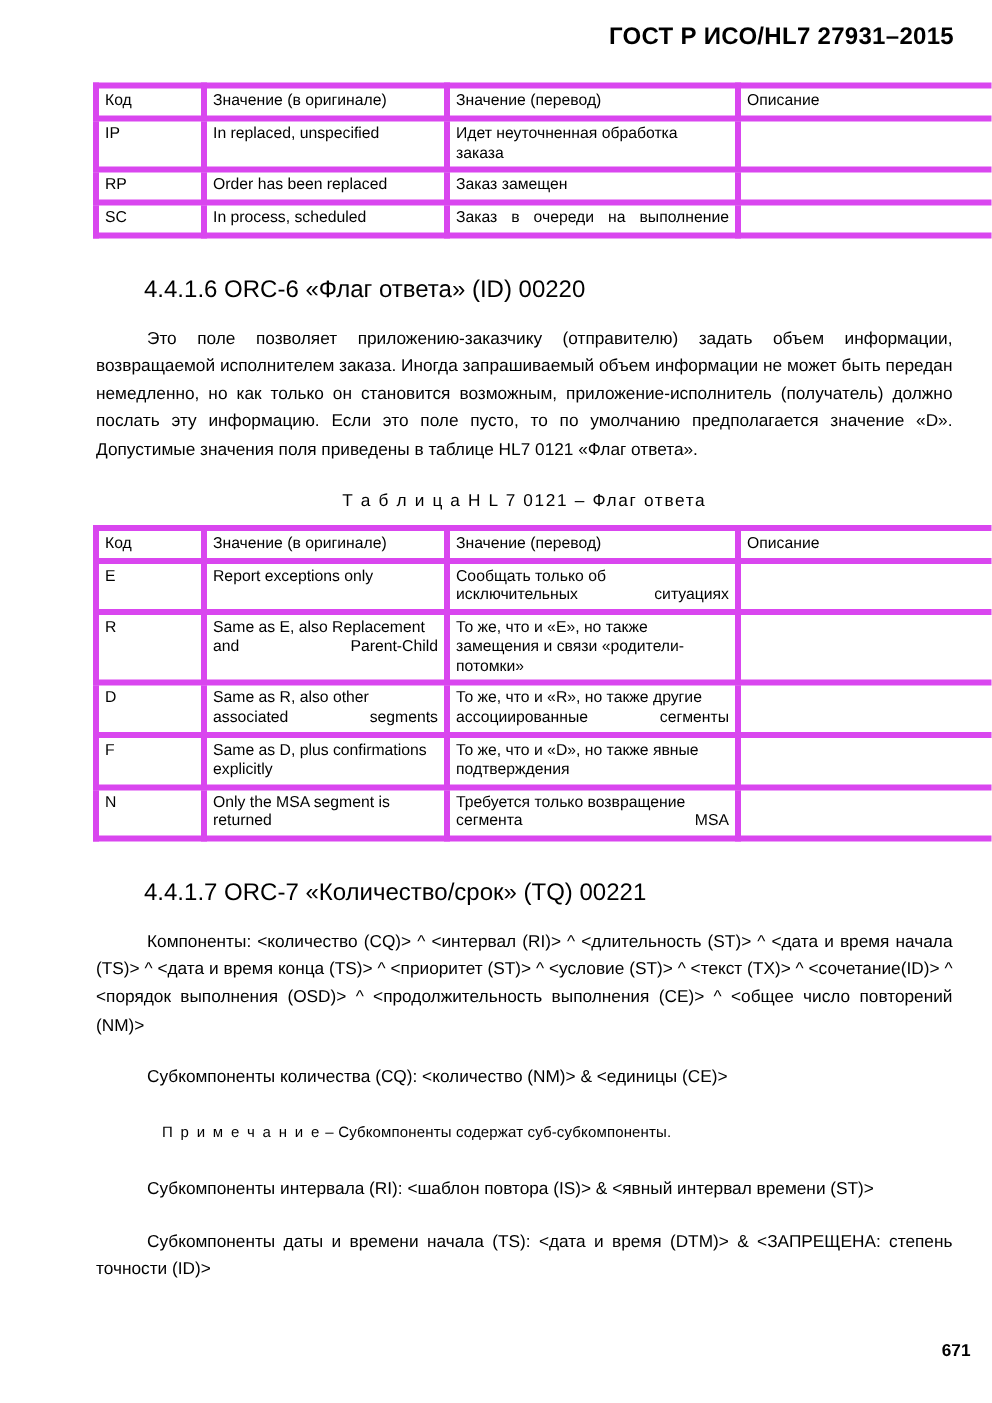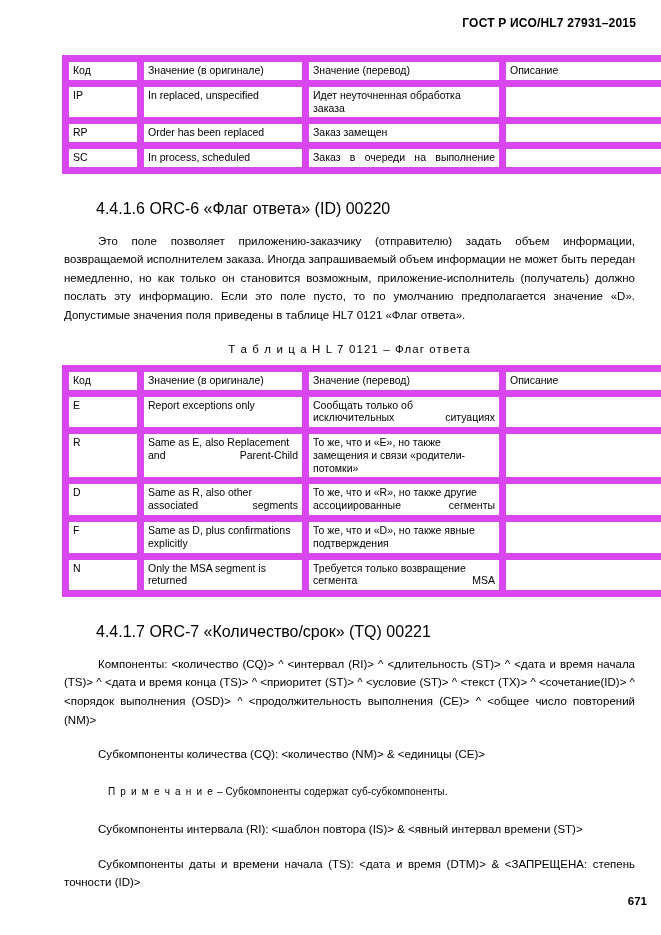--- a/index.html
+++ b/index.html
@@ -26,7 +26,7 @@
     position: absolute;
     top: 16px;
     right: 25px;
-    font-size: 12px;
+    font-size: 16px;
     font-weight: bold;
     letter-spacing: 0.2px;
     white-space: nowrap;

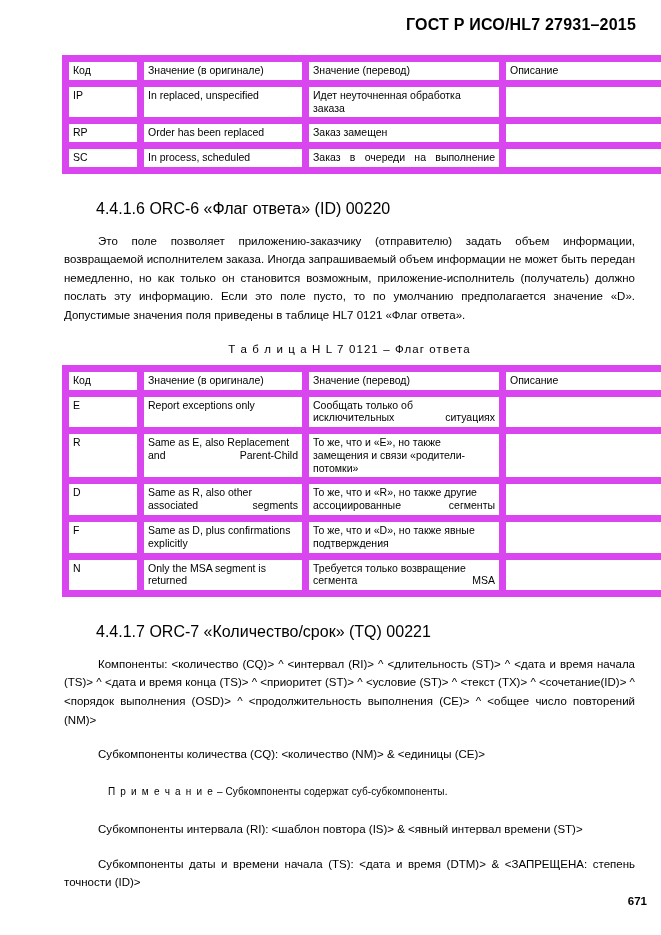--- a/index.html
+++ b/index.html
@@ -44,7 +44,7 @@
     font-size: 10.5px;
   }
   table.doc-table td, table.doc-table th {
-    border: 7px solid #d946ef;
+    border: 4px solid #d946ef;
     vertical-align: top;
     padding: 2px 4px 3px 4px;
     line-height: 1.22;

